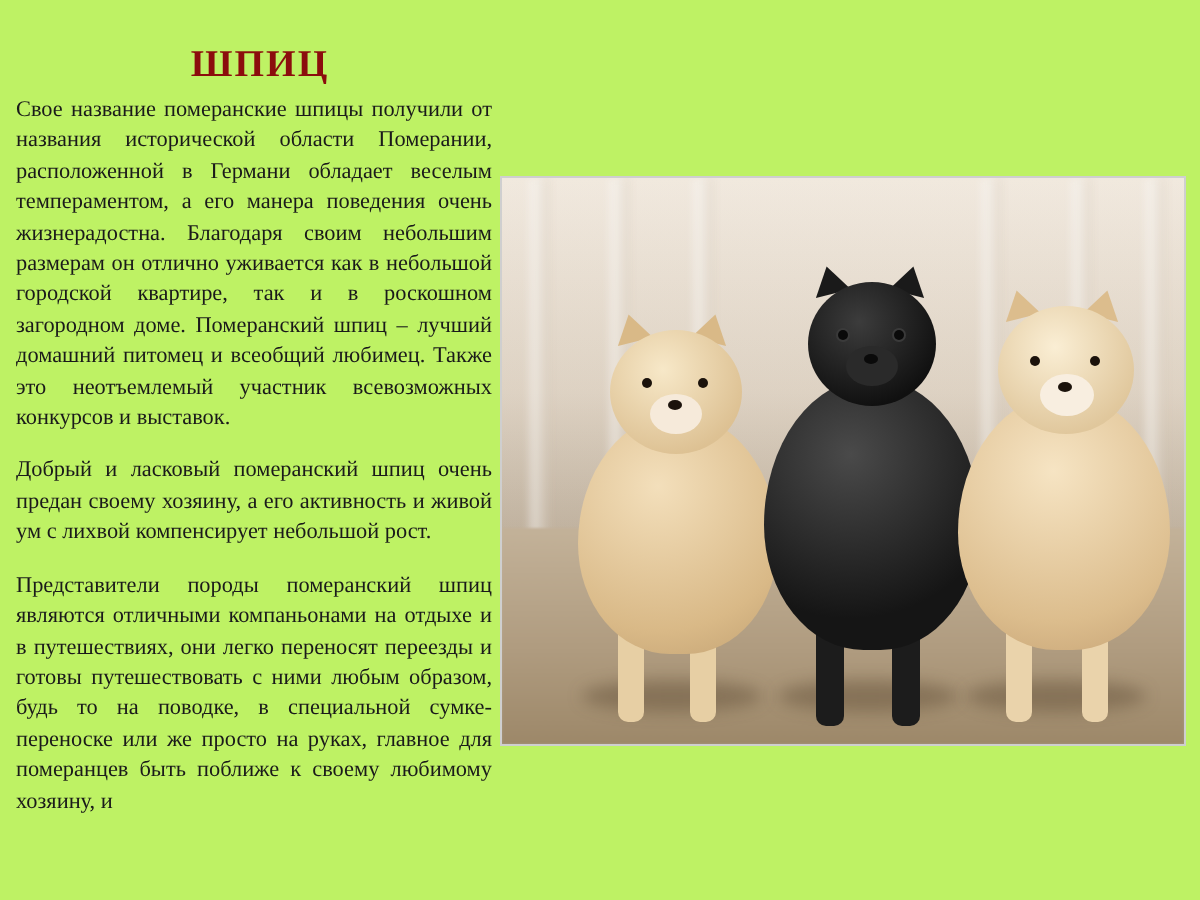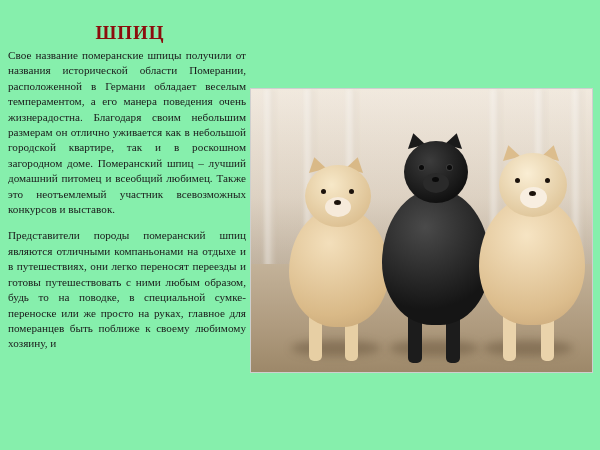--- a/index.html
+++ b/index.html
@@ -18,7 +18,7 @@
     position: relative;
     width: 600px;
     height: 450px;
-    background: #86efac;
+    background: #bef264;
   }
   .title {
     position: absolute;

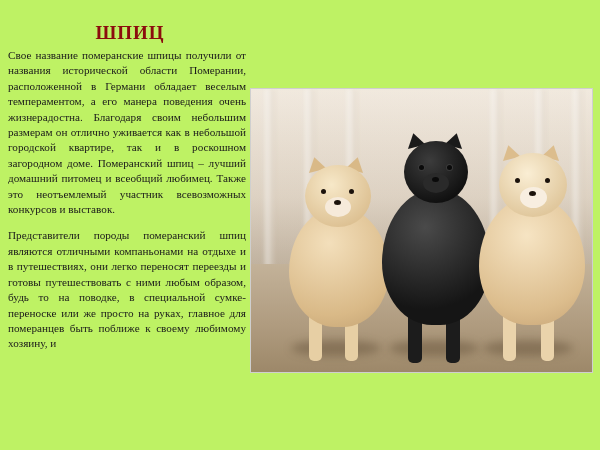--- a/index.html
+++ b/index.html
@@ -154,6 +154,7 @@
 
   <div class="text-col">
     <p>Свое название померанские шпицы получили от названия исторической области Померании, расположенной в Германи обладает веселым темпераментом, а его манера поведения очень жизнерадостна. Благодаря своим небольшим размерам он отлично уживается как в небольшой городской квартире, так и в роскошном загородном доме. Померанский шпиц – лучший домашний питомец и всеобщий любимец. Также это неотъемлемый участник всевозможных конкурсов и выставок.</p>
+    <p>Добрый и ласковый померанский шпиц очень предан своему хозяину, а его активность и живой ум с лихвой компенсирует небольшой рост.</p>
     <p>Представители породы померанский шпиц являются отличными компаньонами на отдыхе и в путешествиях, они легко переносят переезды и готовы путешествовать с ними любым образом, будь то на поводке, в специальной сумке-переноске или же просто на руках, главное для померанцев быть поближе к своему любимому хозяину, и</p>
   </div>
 

